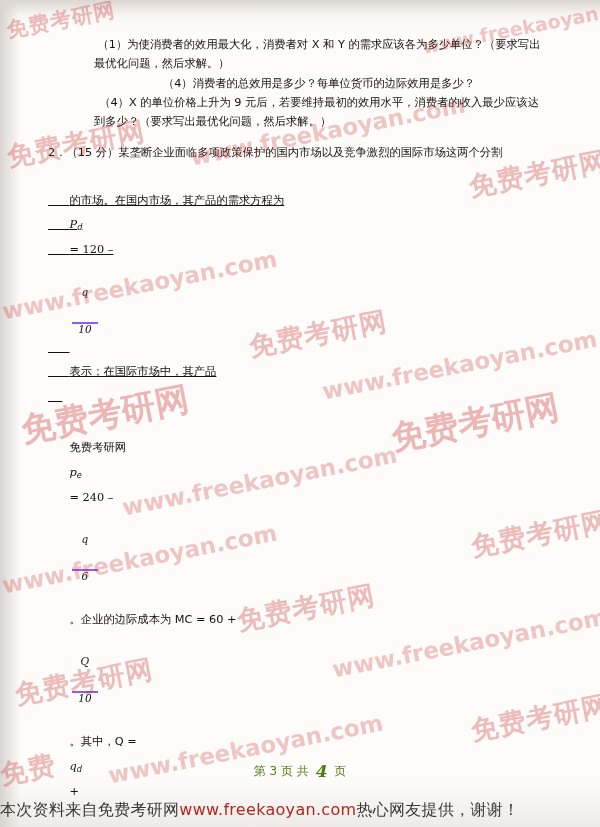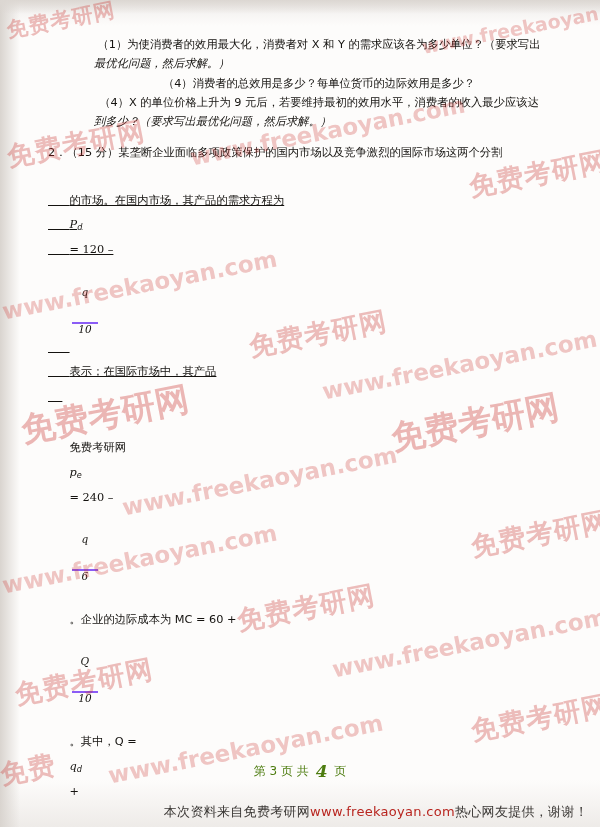--- a/index.html
+++ b/index.html
@@ -29,7 +29,7 @@
   }
   .ln{white-space:pre-wrap;}
   .indent1{padding-left:26px;text-indent:0;text-align:center;}
-  .indent2{padding-left:46px;font-style:italic;}
+  .indent2{padding-left:46px;}
   .blk{margin-bottom:1px;}
   .sec-gap{height:12px;}
   .frac{

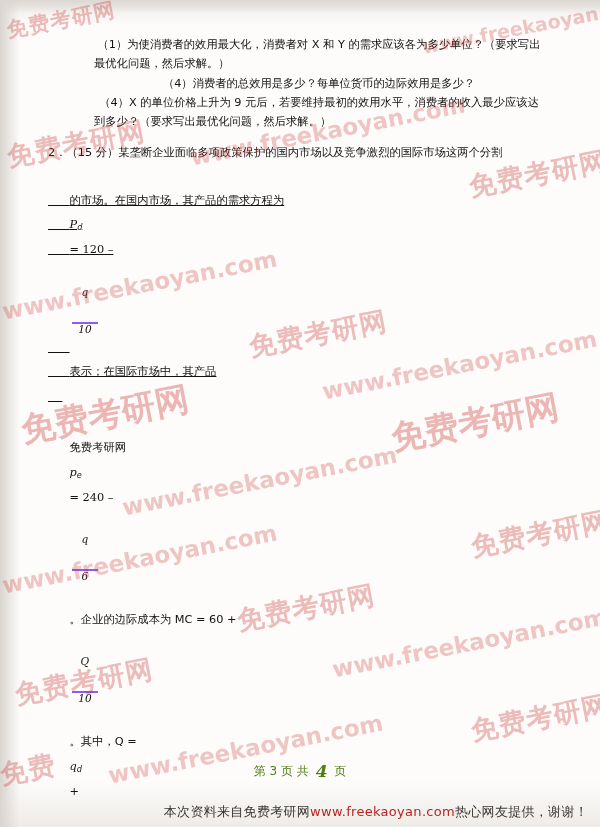--- a/index.html
+++ b/index.html
@@ -64,8 +64,8 @@
   }
   .bottombar{
     position:absolute;left:0;right:12px;bottom:6px;
-    text-align:right;
-    font-size:13px;
+    text-align:left;
+    font-size:16px;
     color:#3a3734;
     letter-spacing:0.3px;
   }

